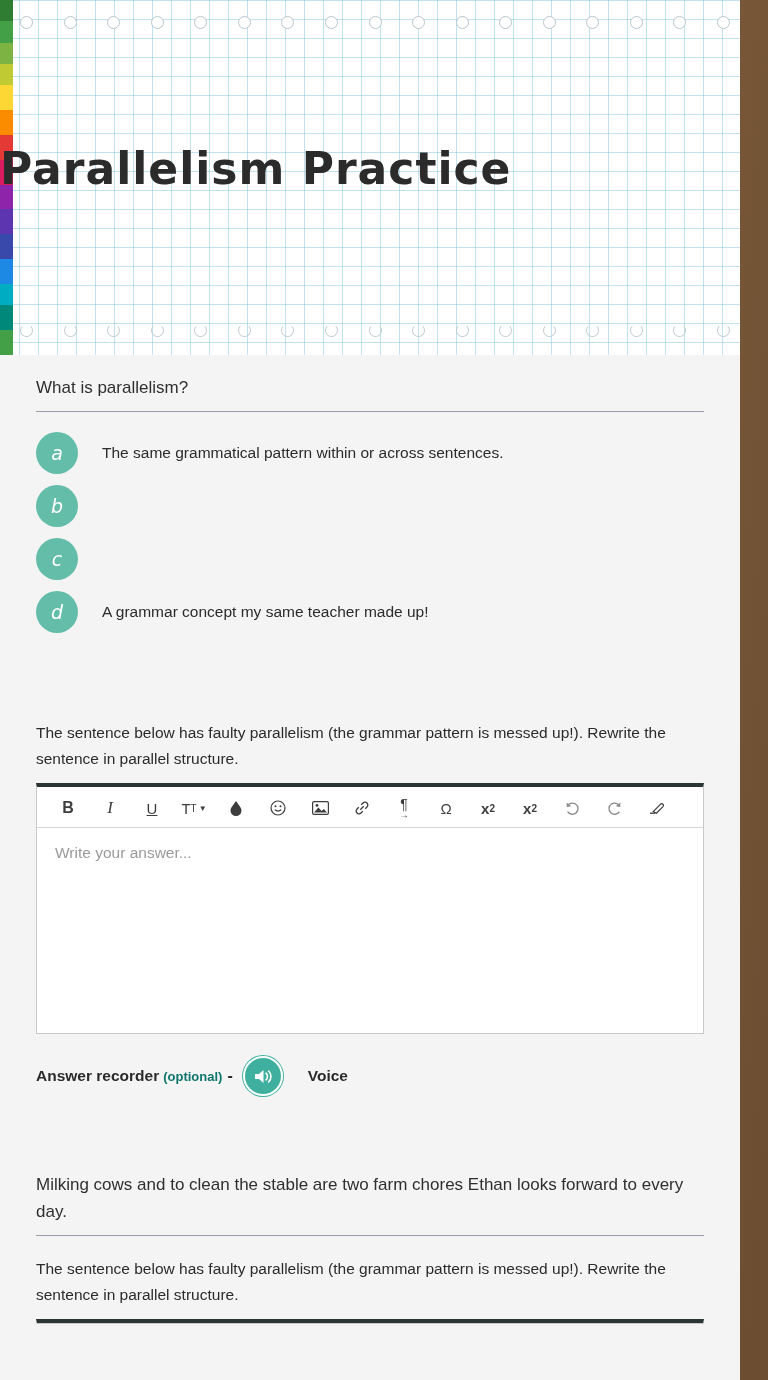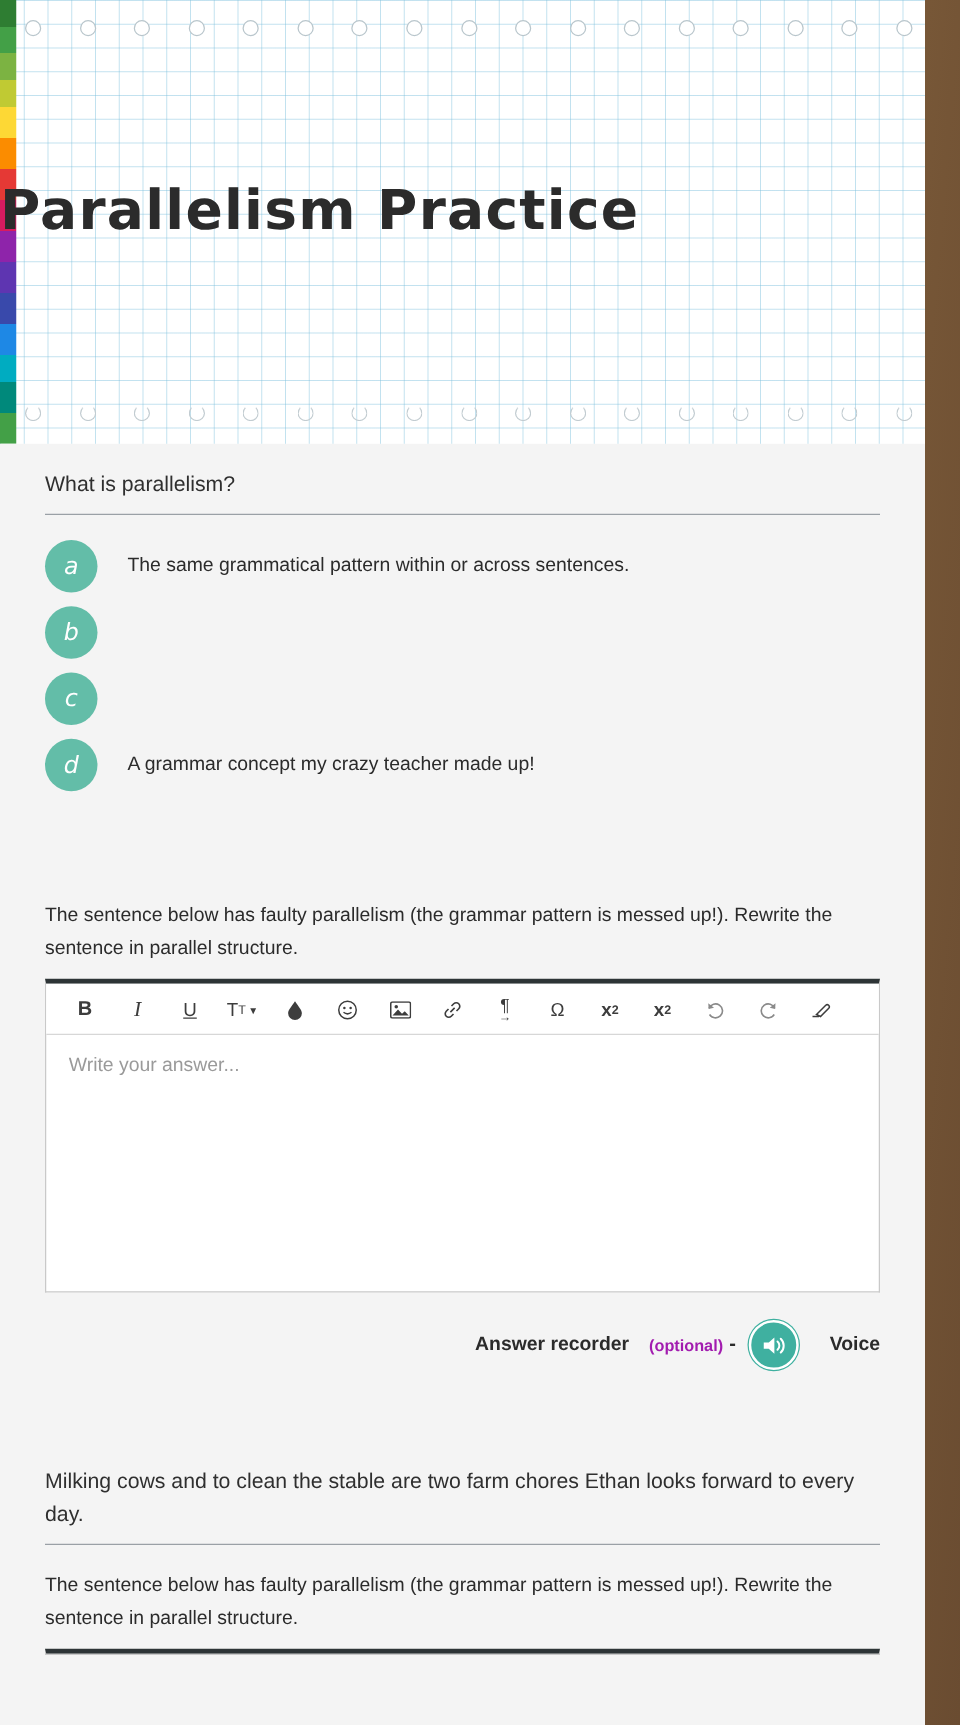--- a/index.html
+++ b/index.html
@@ -289,7 +289,7 @@
       </div>
       <div class="choice">
         <div class="choice-bubble">d</div>
-        <div class="choice-text">A grammar concept my crazy teacher made up!</div>
+        <div class="choice-text">A grammar concept my same teacher made up!</div>
       </div>
     </div>
 

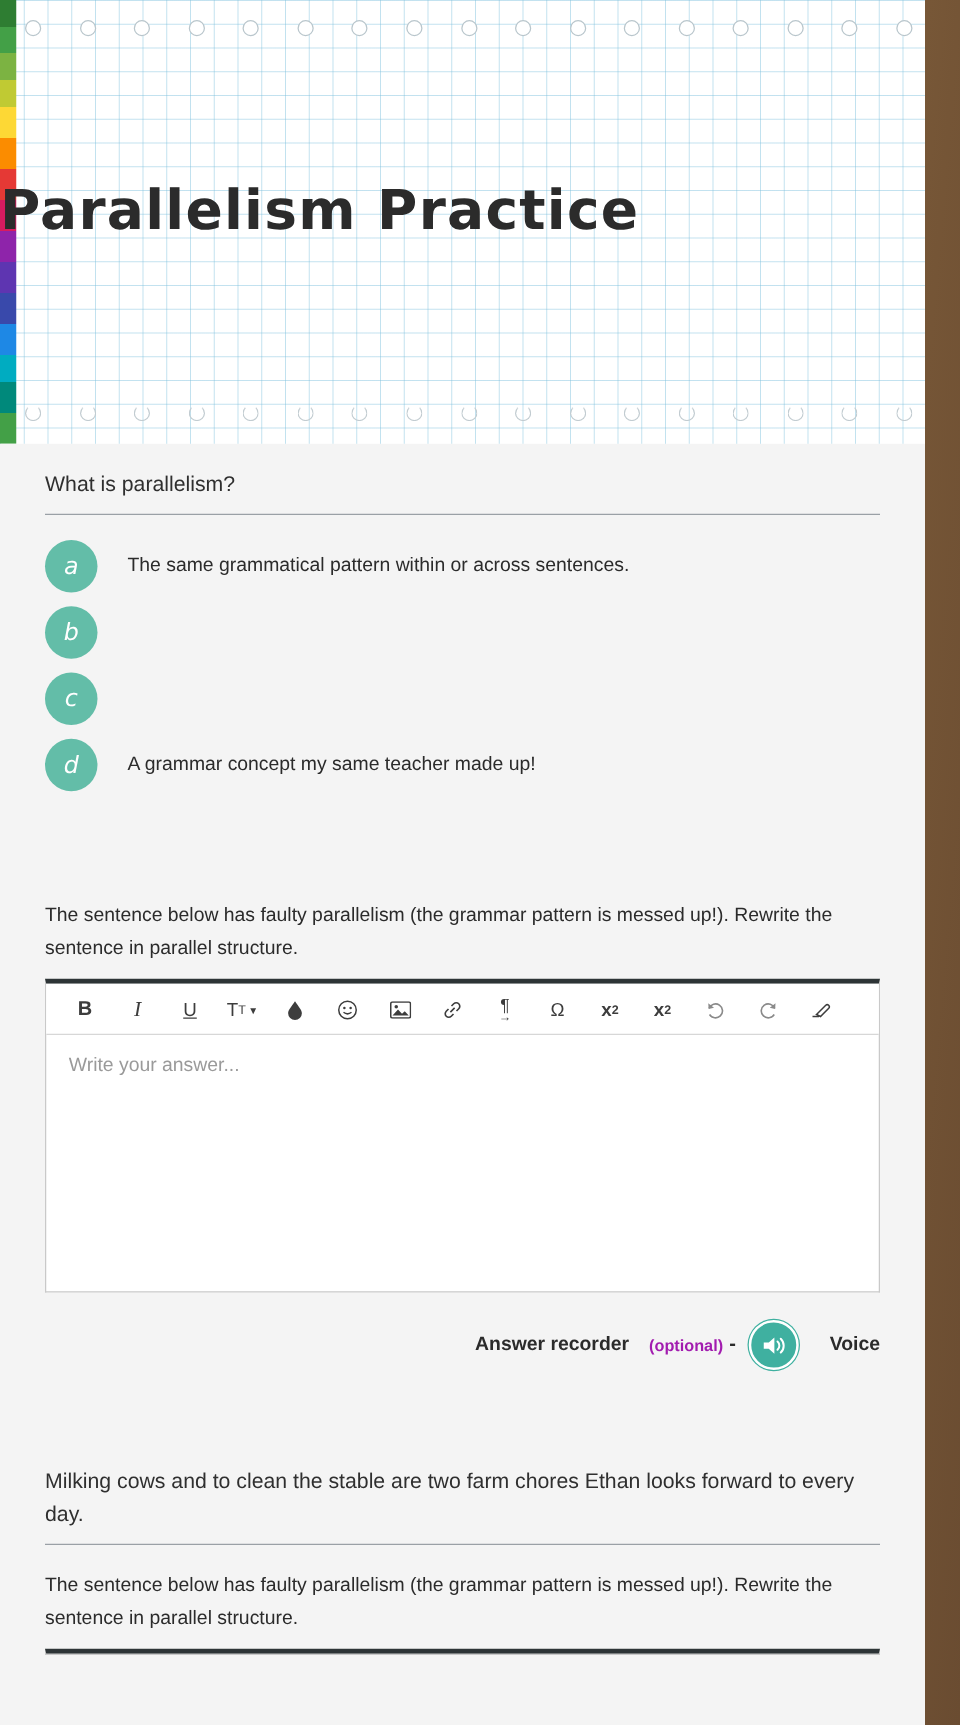--- a/index.html
+++ b/index.html
@@ -187,7 +187,6 @@
     display: flex;
     align-items: center;
     margin: 22px 0 0 0;
-    justify-content: flex-end;
   }
   .rec-label {
     font-size: 15.5px;

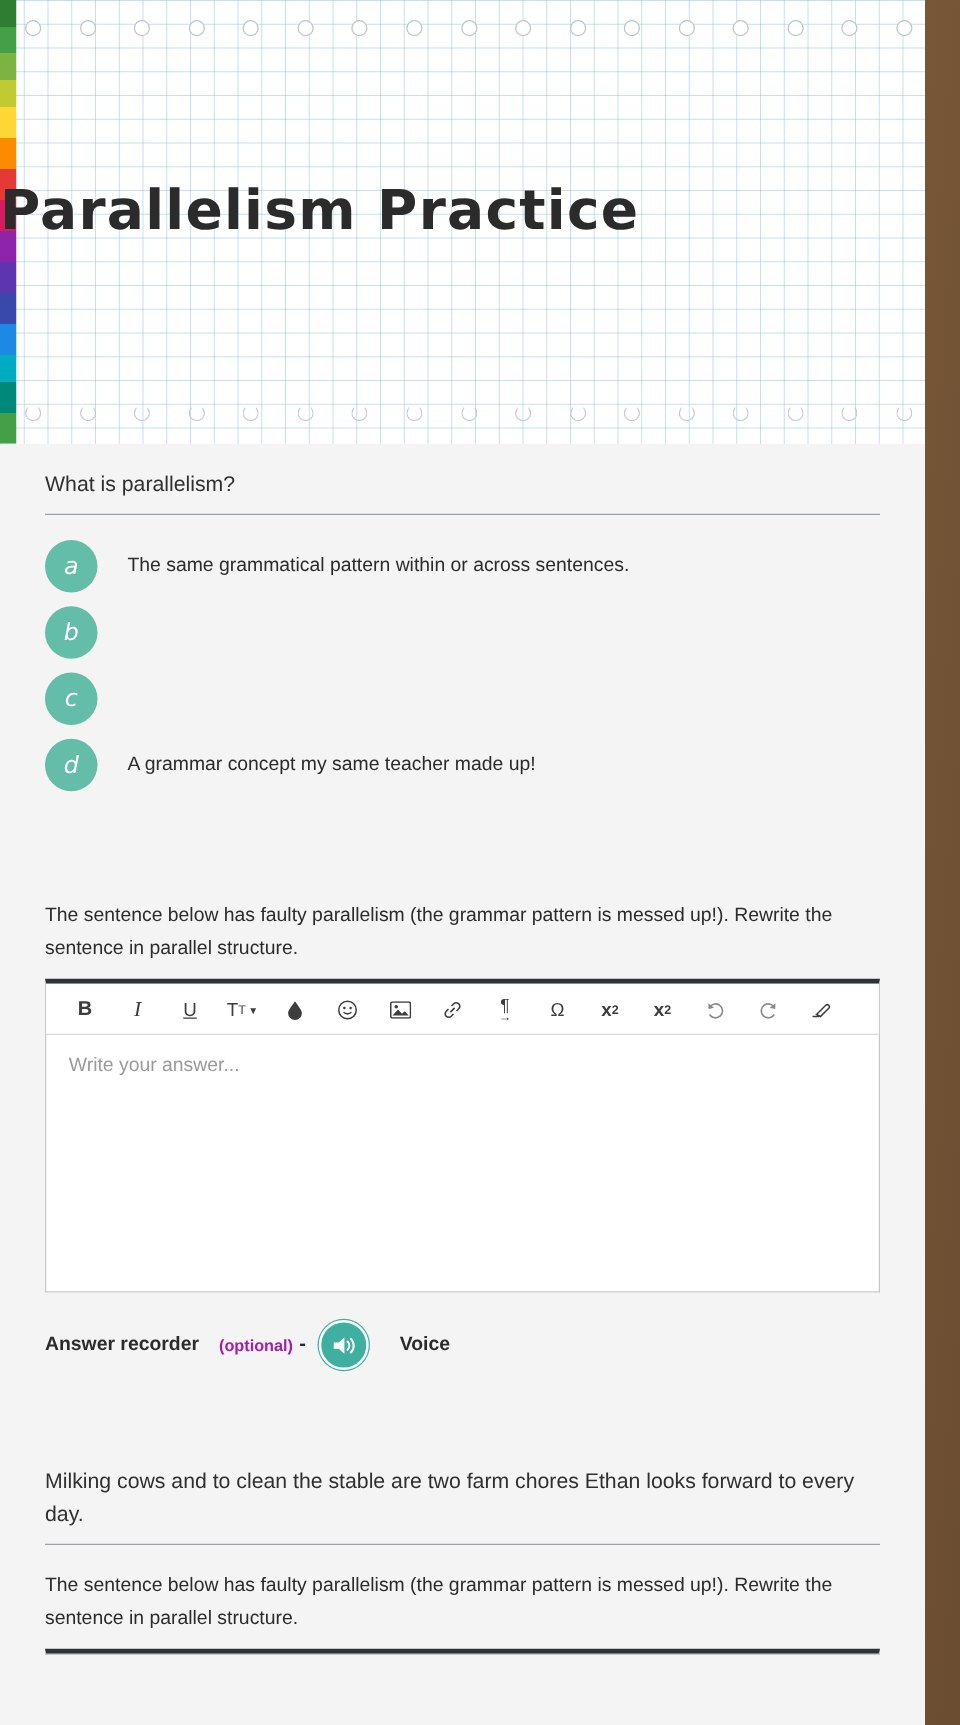--- a/index.html
+++ b/index.html
@@ -196,8 +196,8 @@
   .rec-optional {
     font-size: 13px;
     font-weight: bold;
-    color: #a21caf;
-    margin-left: 16px;
+    color: #0f766e;
+    margin-left: 4px;
   }
   .rec-dash { margin: 0 10px 0 5px; font-weight: bold; color:#2b2b2b; }
   .rec-circle {

